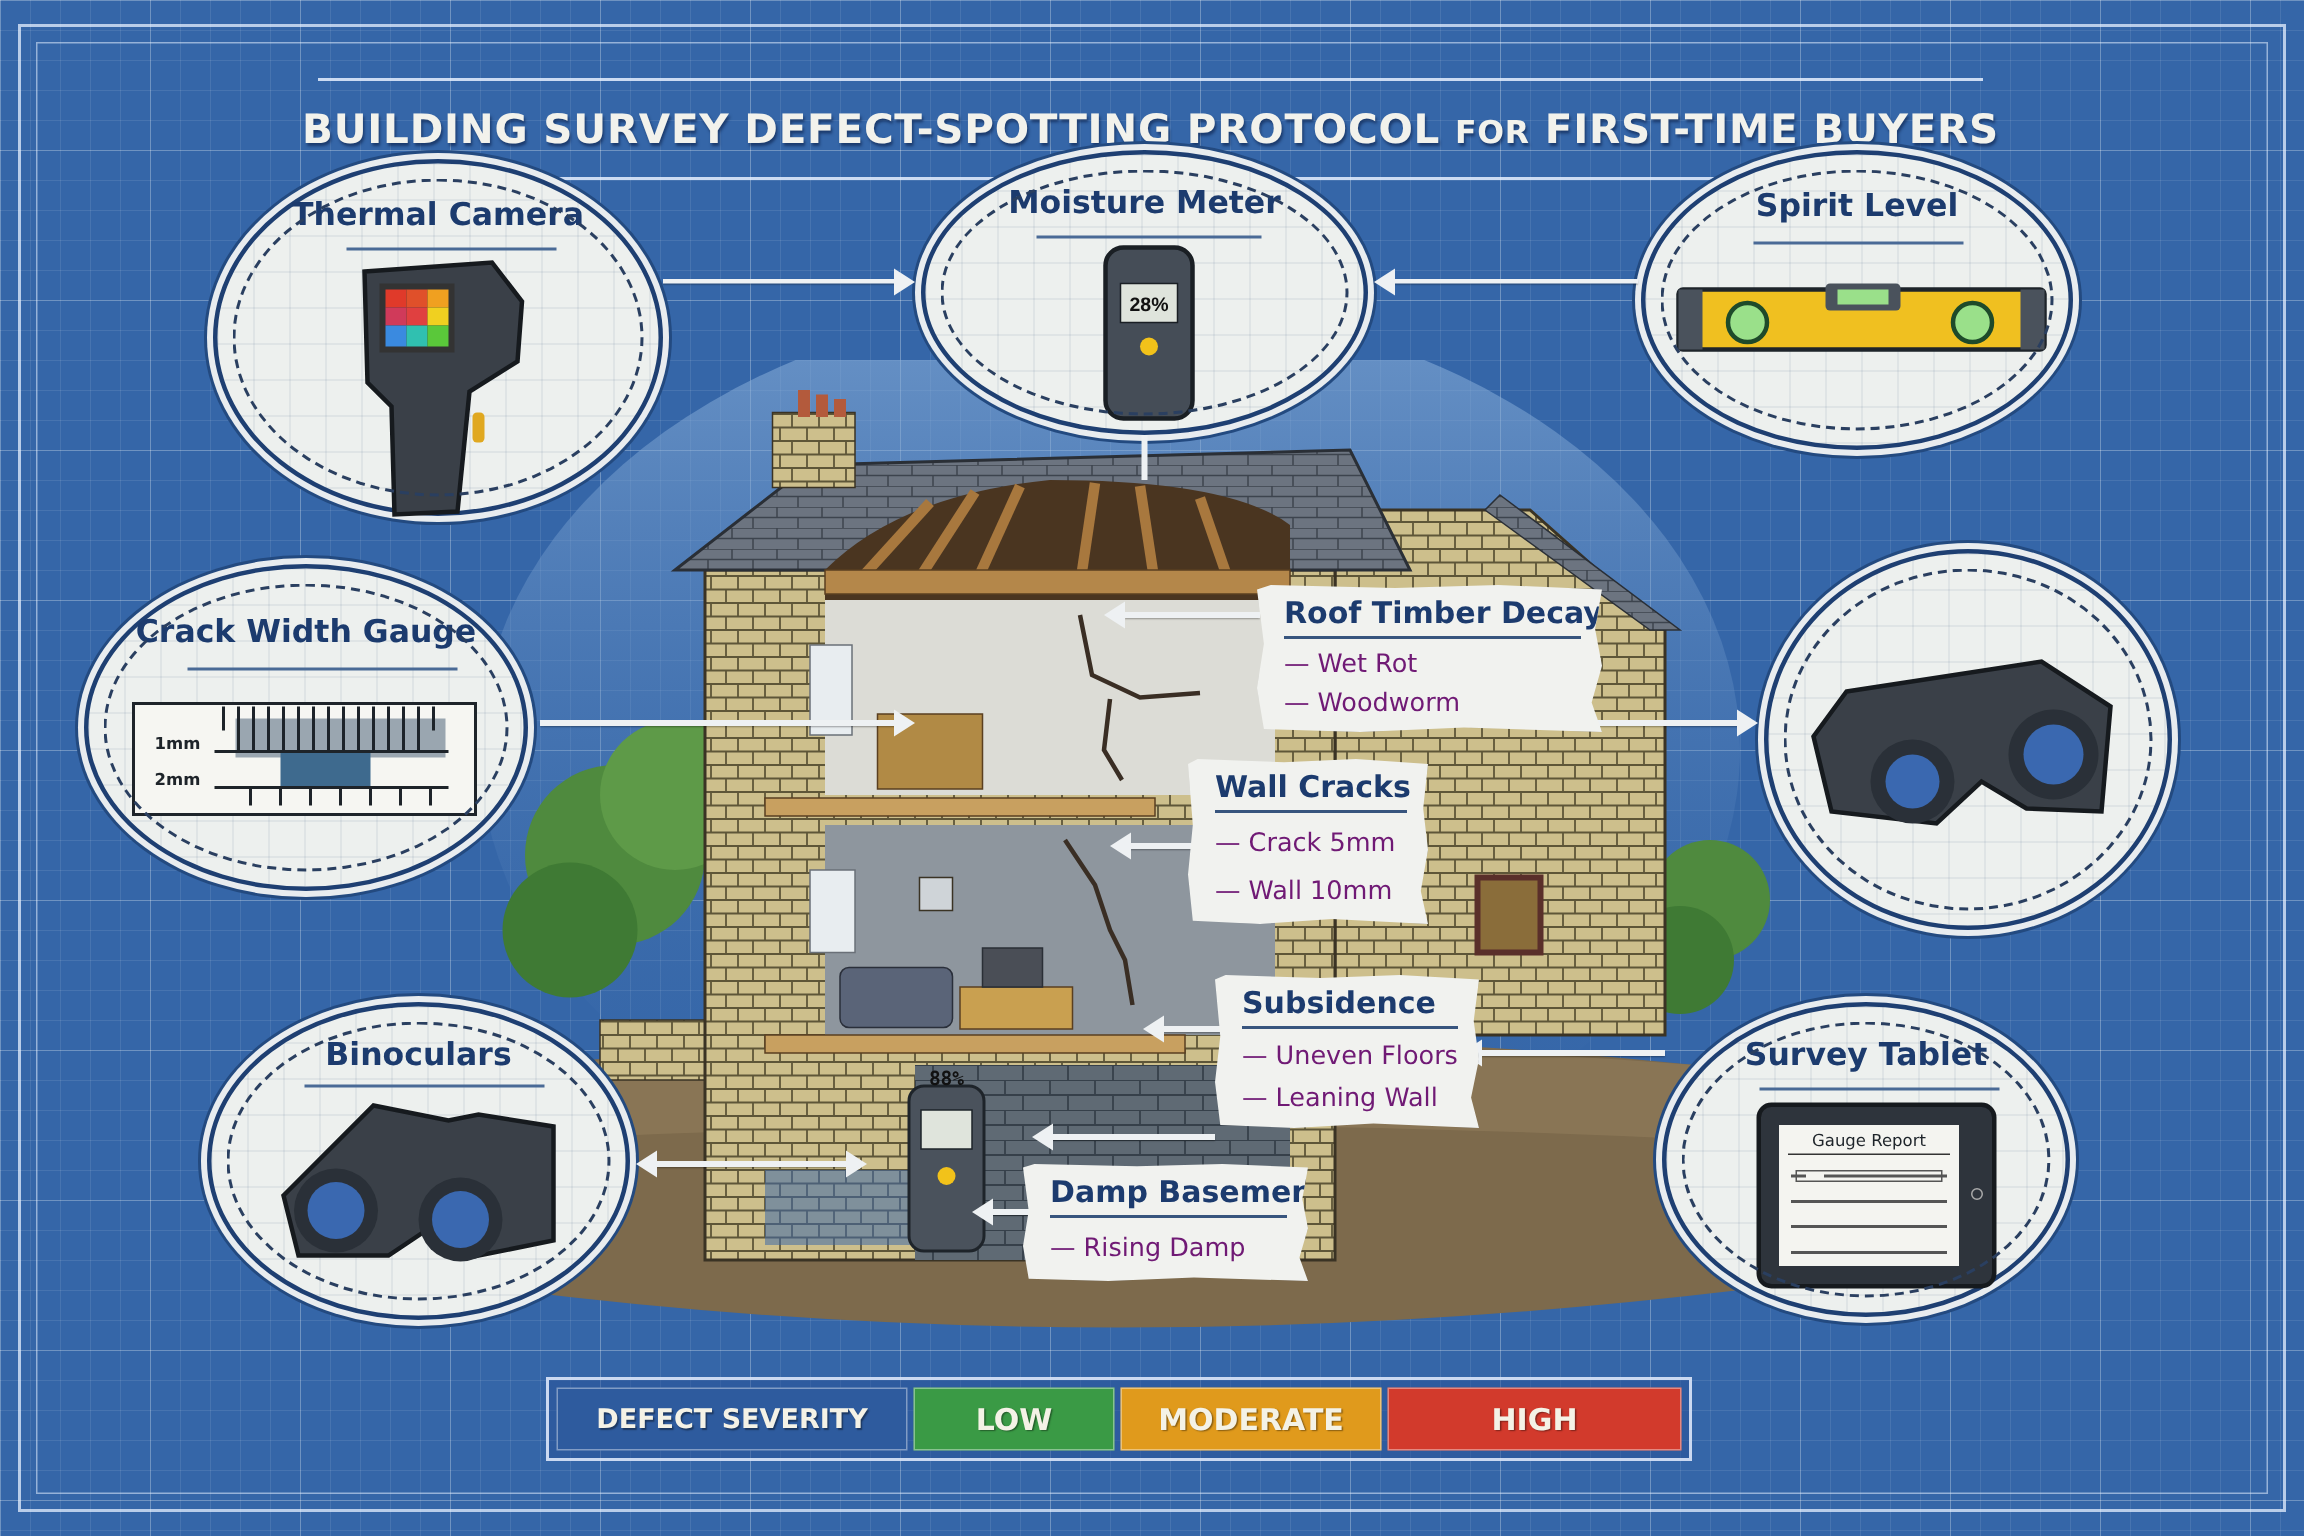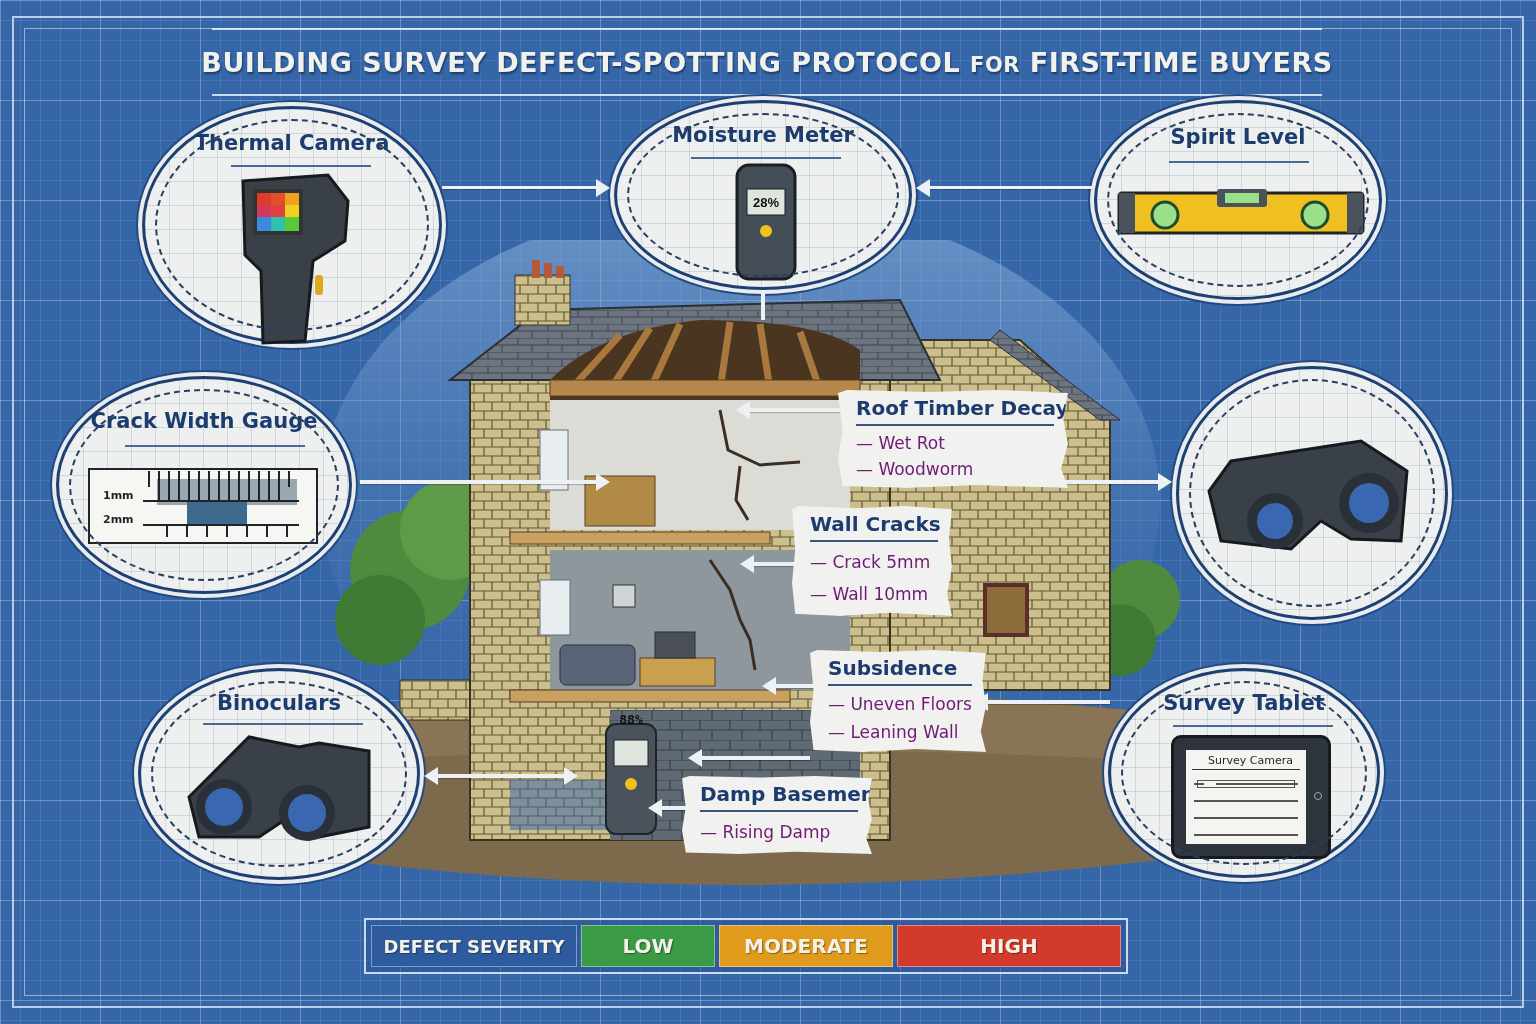--- a/index.html
+++ b/index.html
@@ -19,7 +19,7 @@
   .frame-inner { position: absolute; left: 24px; top: 28px; right: 24px; bottom: 28px; border: 1px solid rgba(230,240,255,0.55); pointer-events: none; }
 
   
-  .title-band { position: absolute; left: 212px; top: 28px; width: 1110px; height: 68px; border-top: 2px solid rgba(230,240,255,0.85); border-bottom: 2px solid rgba(230,240,255,0.85); display: flex; align-items: center; justify-content: center; }
+  .title-band { position: absolute; left: 212px; top: 52px; width: 1110px; height: 68px; border-top: 2px solid rgba(230,240,255,0.85); border-bottom: 2px solid rgba(230,240,255,0.85); display: flex; align-items: center; justify-content: center; }
   .title-text { font-family: "DejaVu Sans", sans-serif; font-weight: bold; color: #f2f2ec; font-size: 27px; letter-spacing: 0.5px; text-shadow: 1px 2px 2px rgba(10,30,70,0.6); white-space: nowrap; }
   .title-text .small { font-size: 21px; }
 

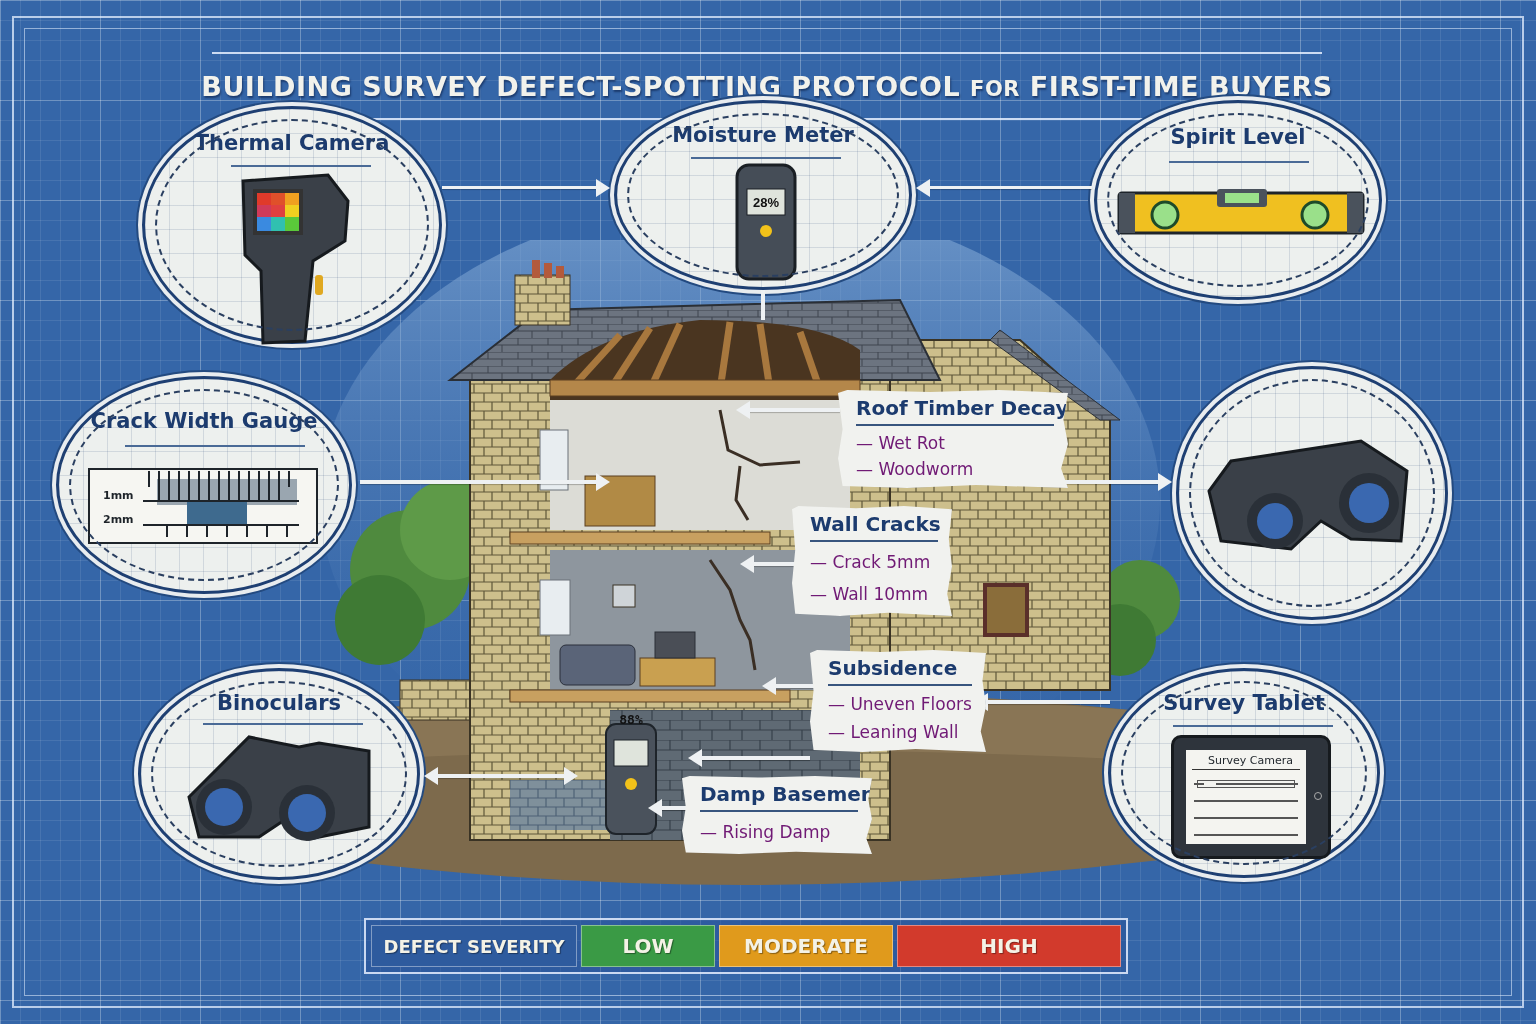--- a/index.html
+++ b/index.html
@@ -270,7 +270,7 @@
   <div class="bubble-rule" style="left:62px;top:54px;width:160px;"></div>
   <div style="position:absolute;left:60px;top:64px;width:160px;height:124px;background:#2e343c;border-radius:10px;border:3px solid #161a1e;">
     <div style="position:absolute;left:12px;top:12px;right:22px;bottom:12px;background:#f4f4f0;">
-      <div style="font-size:11px;color:#1e242a;padding:4px 0 2px 16px;border-bottom:1px solid #333;margin:0 6px;">Survey Camera</div>
+      <div style="font-size:11px;color:#1e242a;padding:4px 0 2px 16px;border-bottom:1px solid #333;margin:0 6px;">Gauge Report</div>
       <div style="padding:4px 8px;">
         <div style="height:14px;margin-top:3px;border-left:10px solid transparent;box-shadow:inset 12px 0 0 #f4f4f0;background:linear-gradient(#f4f4f0 6px,#555 6px,#555 8px,#f4f4f0 8px);outline:1px solid #555;outline-offset:-4px;"></div>
         <div style="height:14px;margin-top:3px;background:linear-gradient(#f4f4f0 6px,#555 6px,#555 8px,#f4f4f0 8px);"></div>

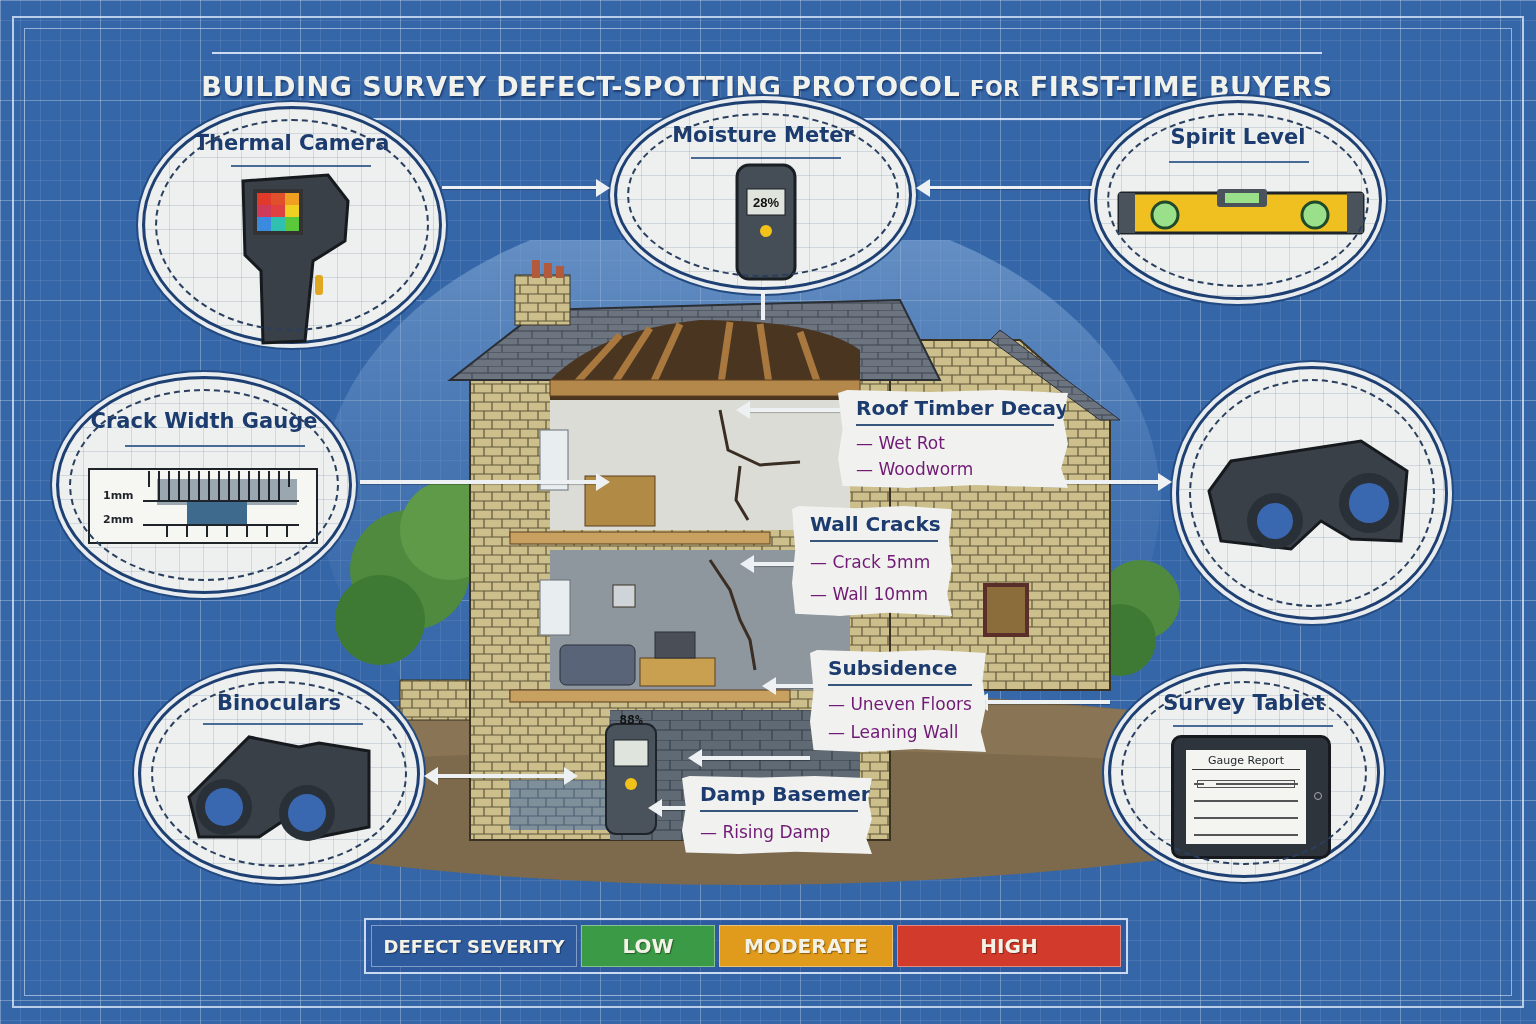--- a/index.html
+++ b/index.html
@@ -50,7 +50,7 @@
   
   .legend { position: absolute; left: 364px; top: 918px; width: 764px; height: 56px; border: 2px solid rgba(230,240,255,0.85); display: flex; padding: 5px; gap: 4px; background: rgba(40,80,150,0.5); }
   .legend-cell { display: flex; align-items: center; justify-content: center; font-family: "DejaVu Sans", sans-serif; font-weight: bold; color: #f4f2e6; font-size: 20px; text-shadow: 1px 1px 1px rgba(0,0,0,0.4); border: 1px solid rgba(255,255,255,0.4); }
-  .legend-label { width: 206px; background: #2e5b9e; font-size: 18px; }
+  .legend-label { width: 234px; background: #2e5b9e; font-size: 18px; }
   .legend-low { width: 134px; }
   .legend-mod { width: 174px; }
   .legend-high { flex: 1; }

